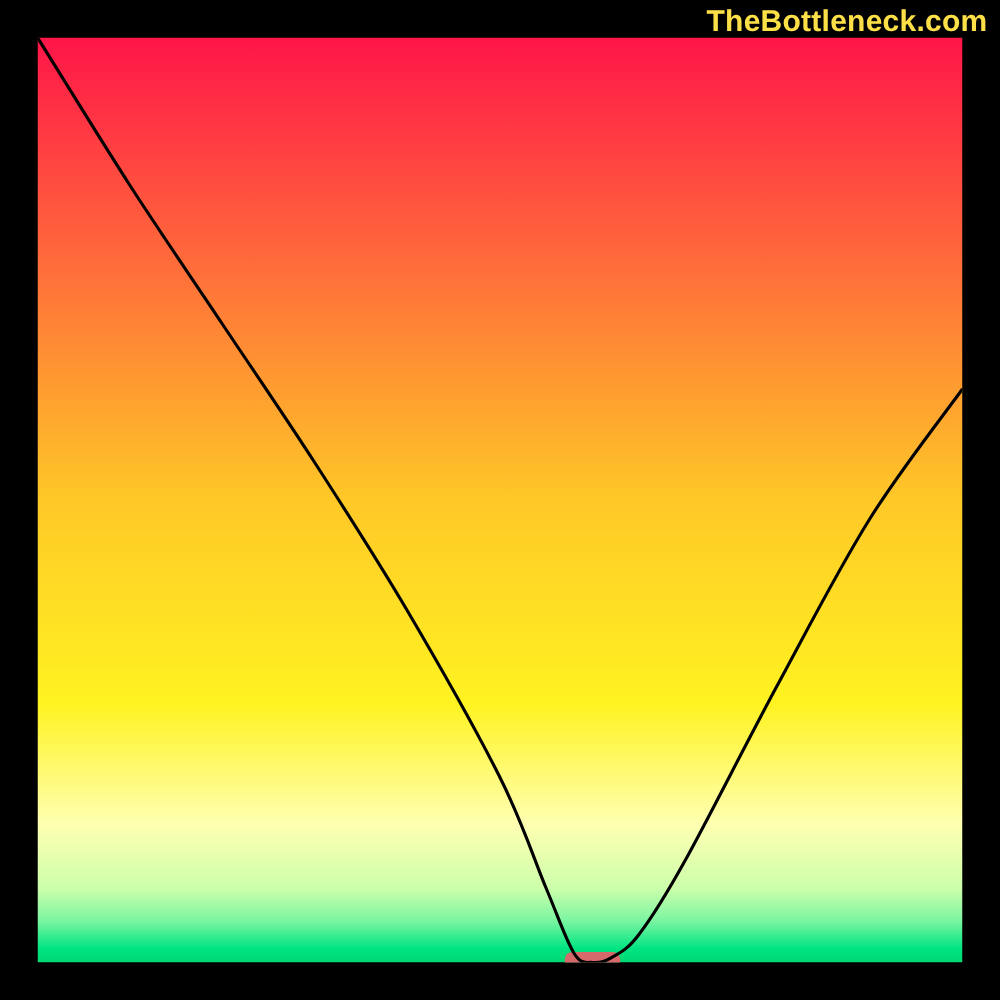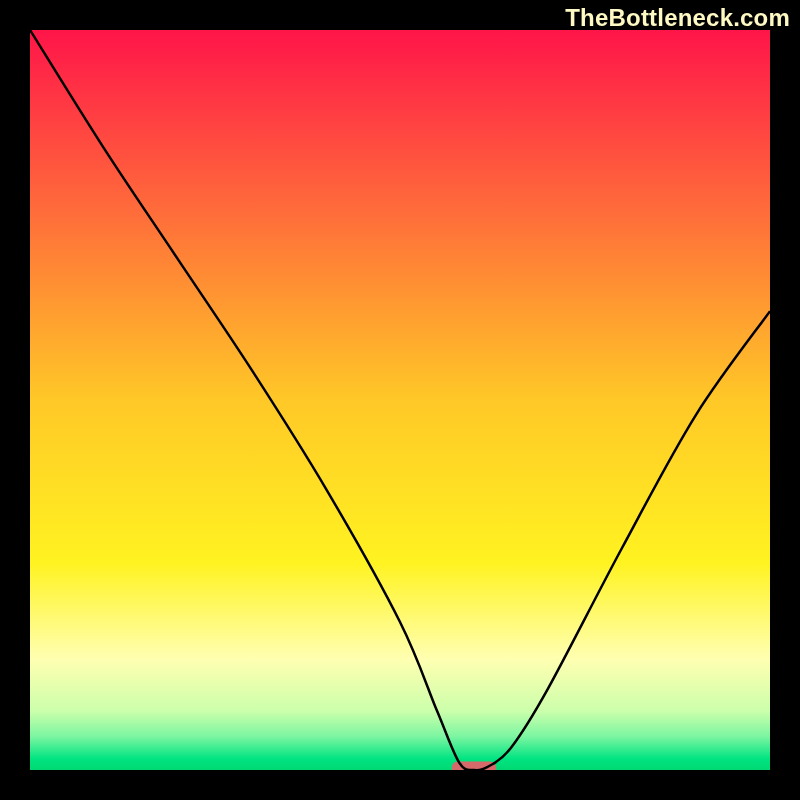--- a/index.html
+++ b/index.html
@@ -20,7 +20,7 @@
     position: absolute;
     top: 4px;
     right: 10px;
-    color: #fef9c3;
+    color: #fde047;
     font-size: 24px;
     font-weight: 600;
     z-index: 10;

